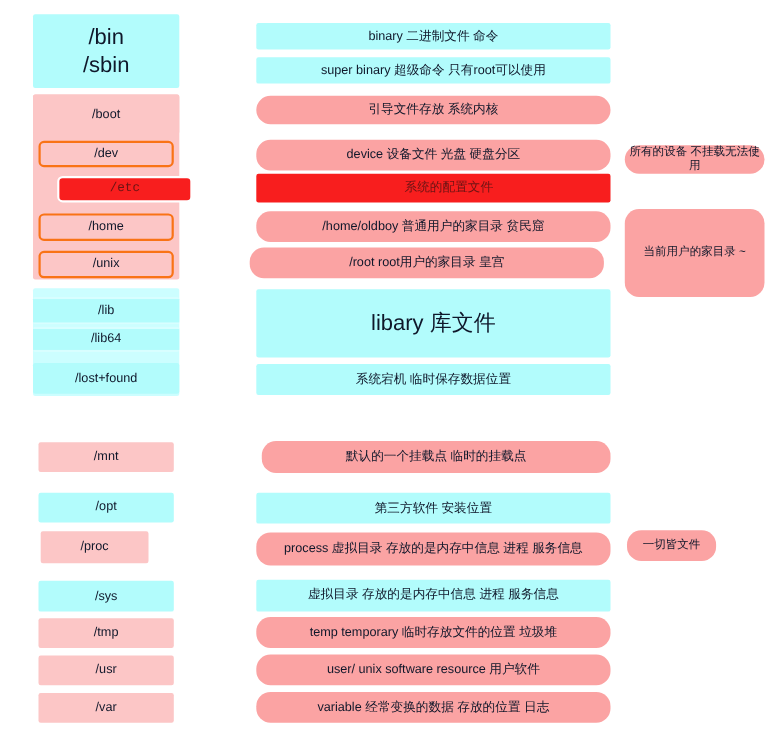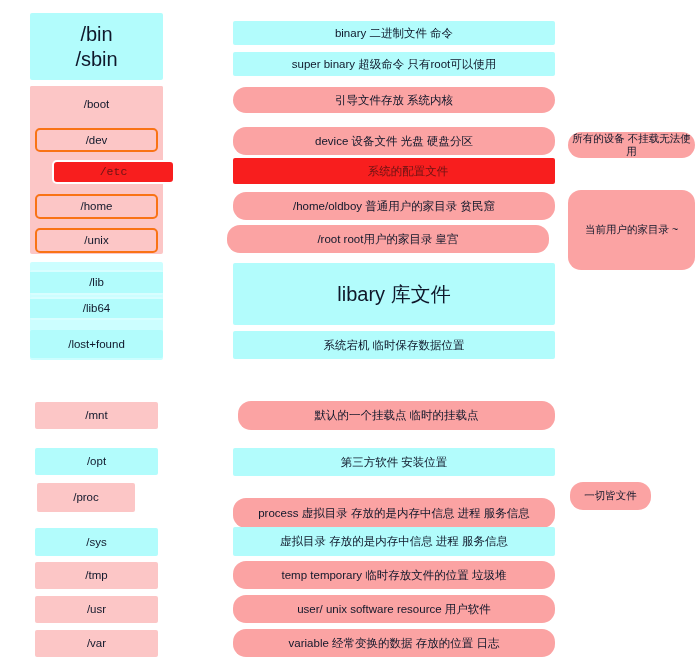--- a/index.html
+++ b/index.html
@@ -125,7 +125,7 @@
 
   <div class="box c-cyan t-norm" style="left:233px; top:448px; width:322px; height:28px;">第三方软件 安装位置</div>
 
-  <div class="box c-pink t-norm" style="left:233px; top:498px; width:322px; height:30px;">process 虚拟目录 存放的是内存中信息 进程 服务信息</div>
+  <div class="box c-pink t-norm" style="left:233px; top:484px; width:322px; height:30px;">process 虚拟目录 存放的是内存中信息 进程 服务信息</div>
 
   <div class="box c-cyan t-norm" style="left:233px; top:527px; width:322px; height:29px;">虚拟目录 存放的是内存中信息 进程 服务信息</div>
 

